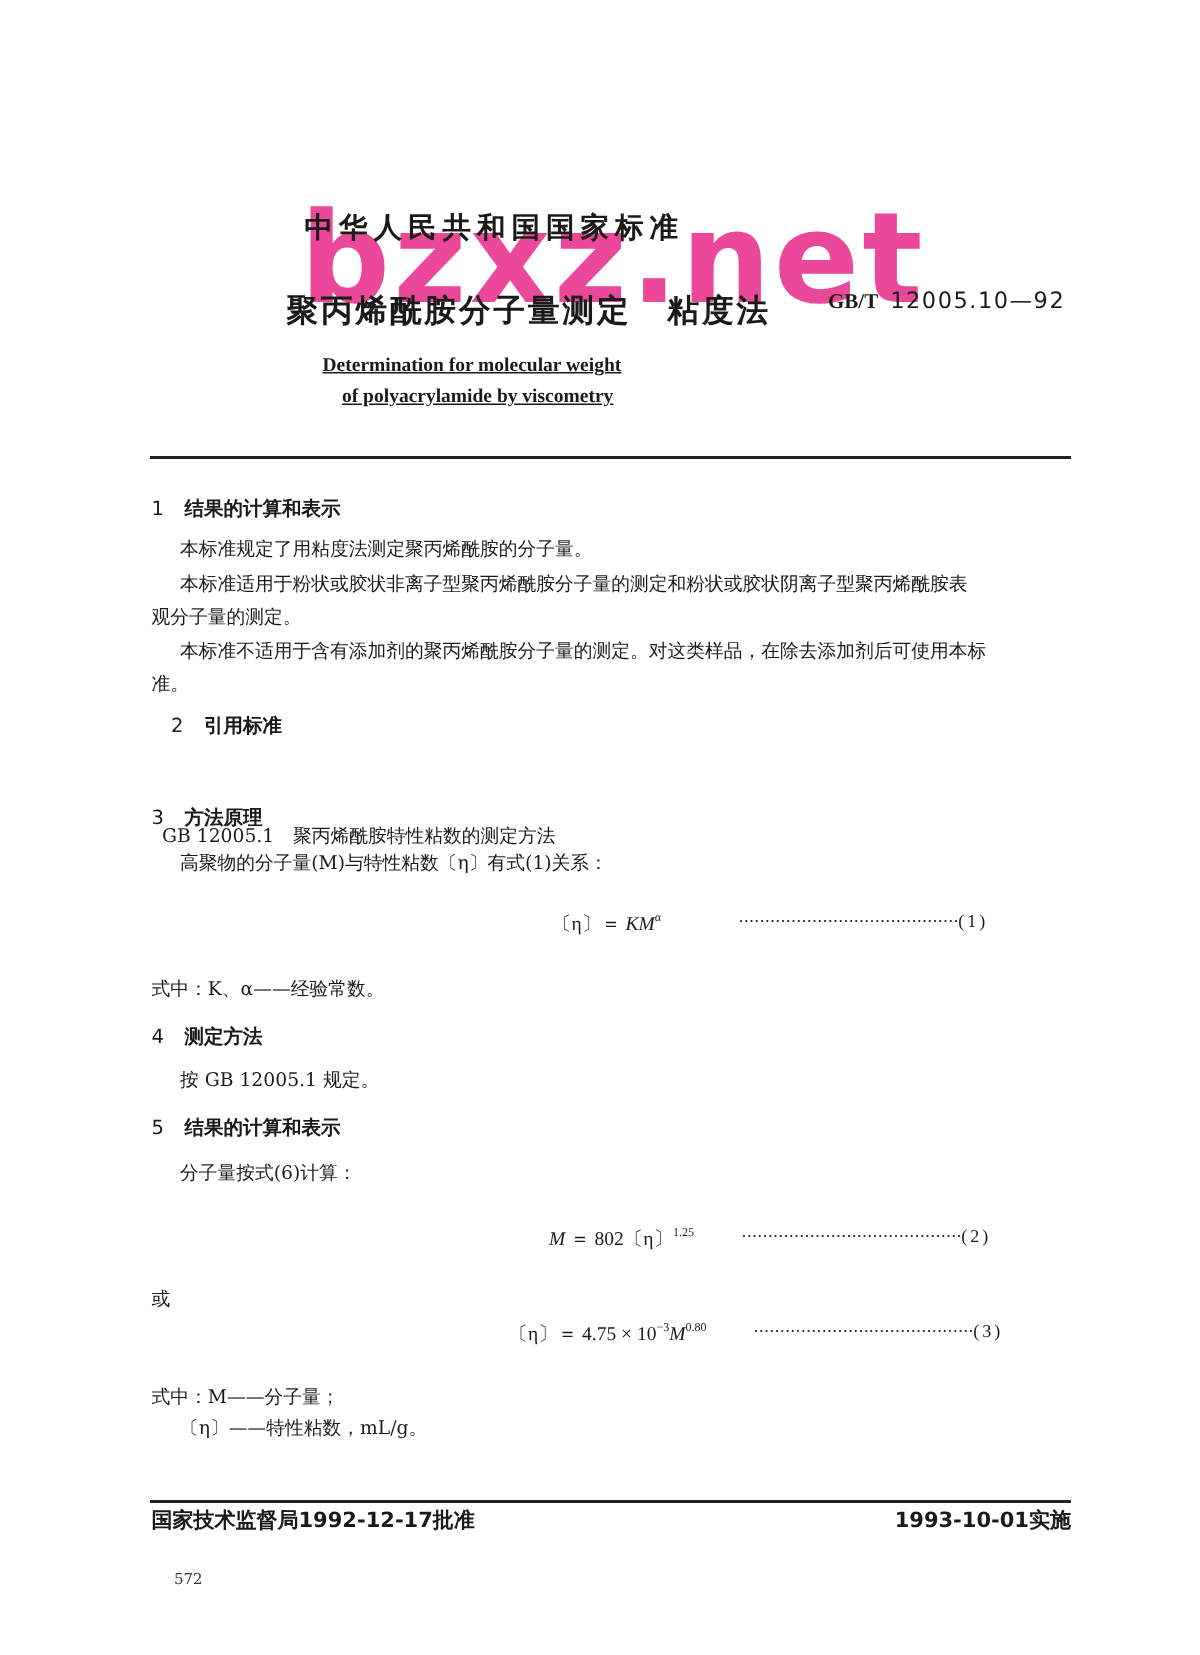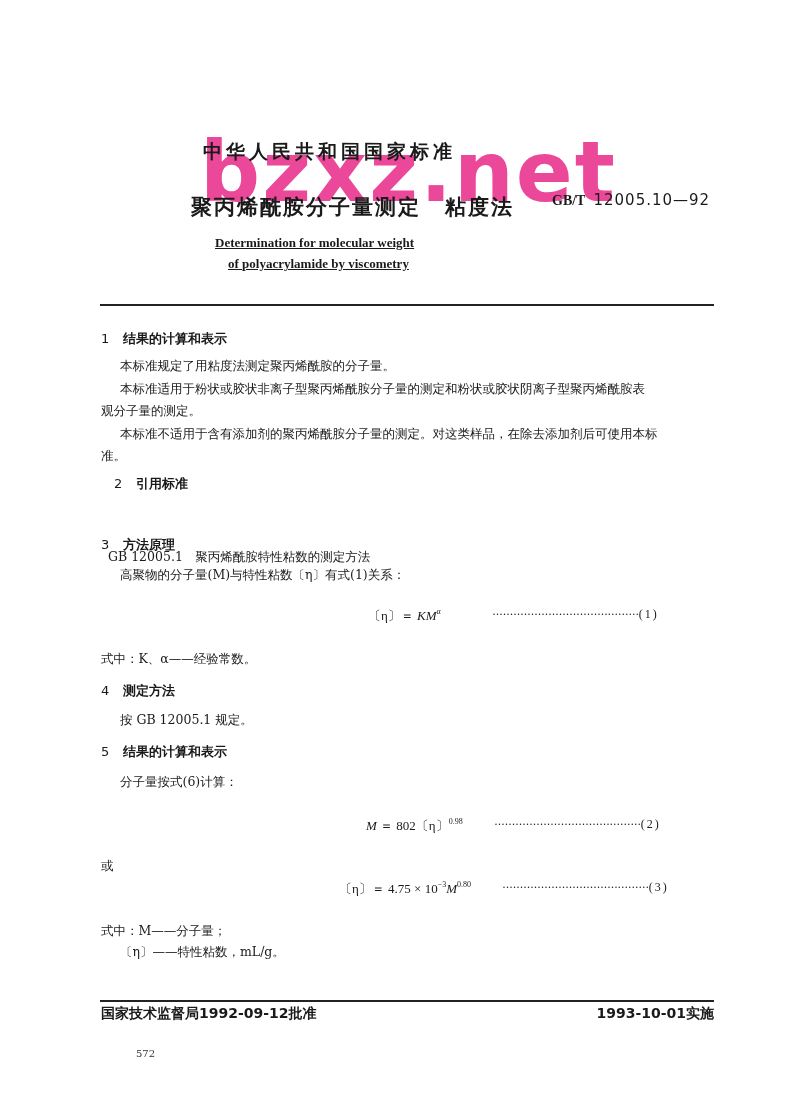--- a/index.html
+++ b/index.html
@@ -71,7 +71,7 @@
 
 <div class="abs heading" style="left:101px;top:743px;"><span class="num">5</span><span>结果的计算和表示</span></div>
 <div class="abs para" style="left:120px;top:774px;">分子量按式(6)计算：</div>
-<div class="abs eq" style="left:366px;top:817px;"><i>M</i><span> ＝ 802〔η〕</span><sup>0.98</sup></div>
+<div class="abs eq" style="left:366px;top:817px;"><i>M</i><span> ＝ 802〔η〕</span><sup>1.25</sup></div>
 <div class="abs dots" style="left:494px;top:817px;"><span>··········································</span><span>( 2 )</span></div>
 <div class="abs para" style="left:101px;top:858px;">或</div>
 <div class="abs eq" style="left:339px;top:880px;"><span>〔η〕＝ 4.75 × 10</span><sup>−3</sup><i>M</i><sup>0.80</sup></div>

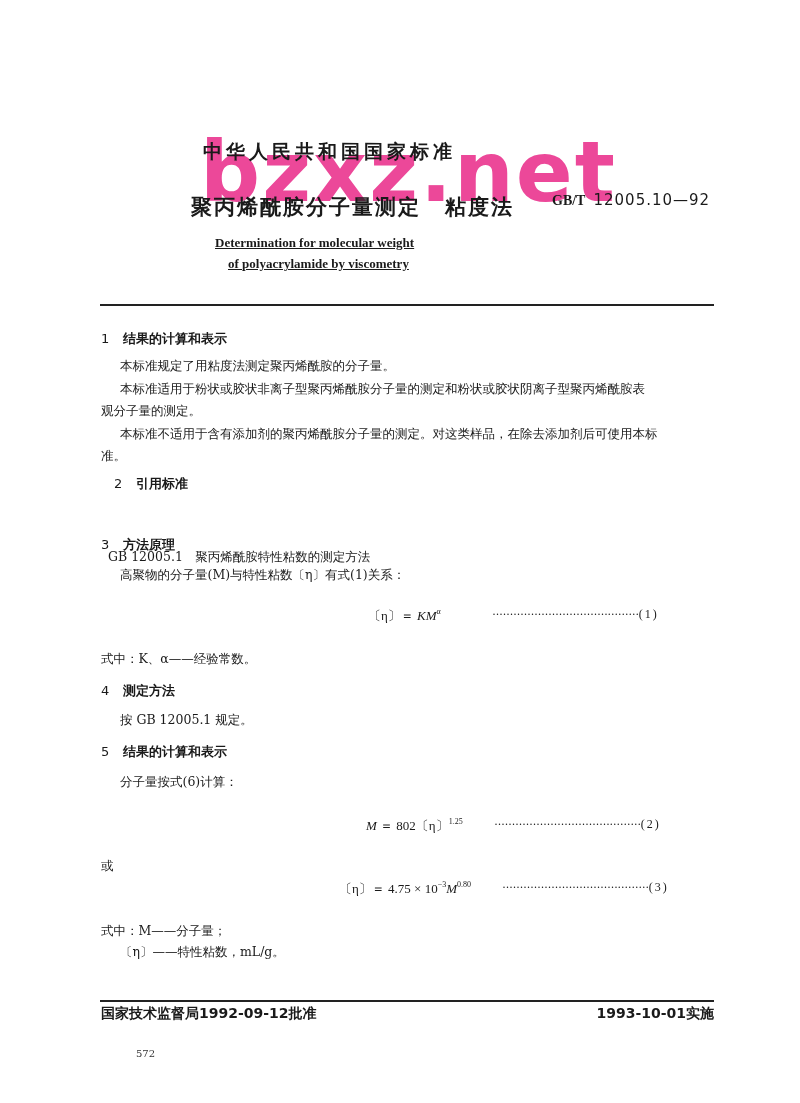--- a/index.html
+++ b/index.html
@@ -81,7 +81,7 @@
 
 <div class="rule rule-bottom"></div>
 
-<div class="abs footer" style="left:101px;top:1005px;">国家技术监督局1992-09-12批准</div>
+<div class="abs footer" style="left:101px;top:1005px;">国家技术监督局1992-12-17批准</div>
 <div class="abs footer" style="right:86px;top:1005px;">1993-10-01实施</div>
 <div class="abs page-num">572</div>
 

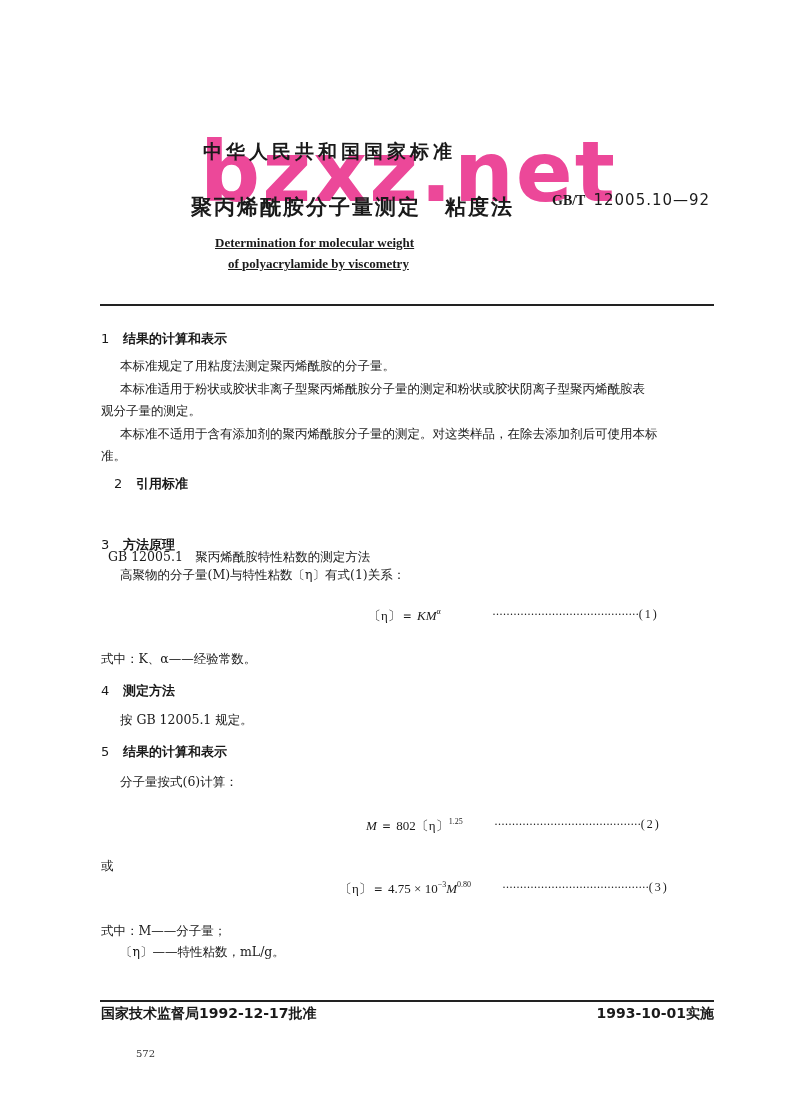--- a/index.html
+++ b/index.html
@@ -35,7 +35,7 @@
     .eq sup { font-size: 8px; vertical-align: 6px; }
     .dots { font-family: "Liberation Serif", serif; font-size: 12px; letter-spacing: -0.5px; }
     .footer { font-family: "DejaVu Sans", sans-serif; font-weight: bold; font-size: 14px; }
-    .page-num { left: 136px; top: 1048px; font-size: 10px; color: #333; }
+    .page-num { left: 116px; top: 1048px; font-size: 10px; color: #333; }
   </style>
 </head>
 <body>

